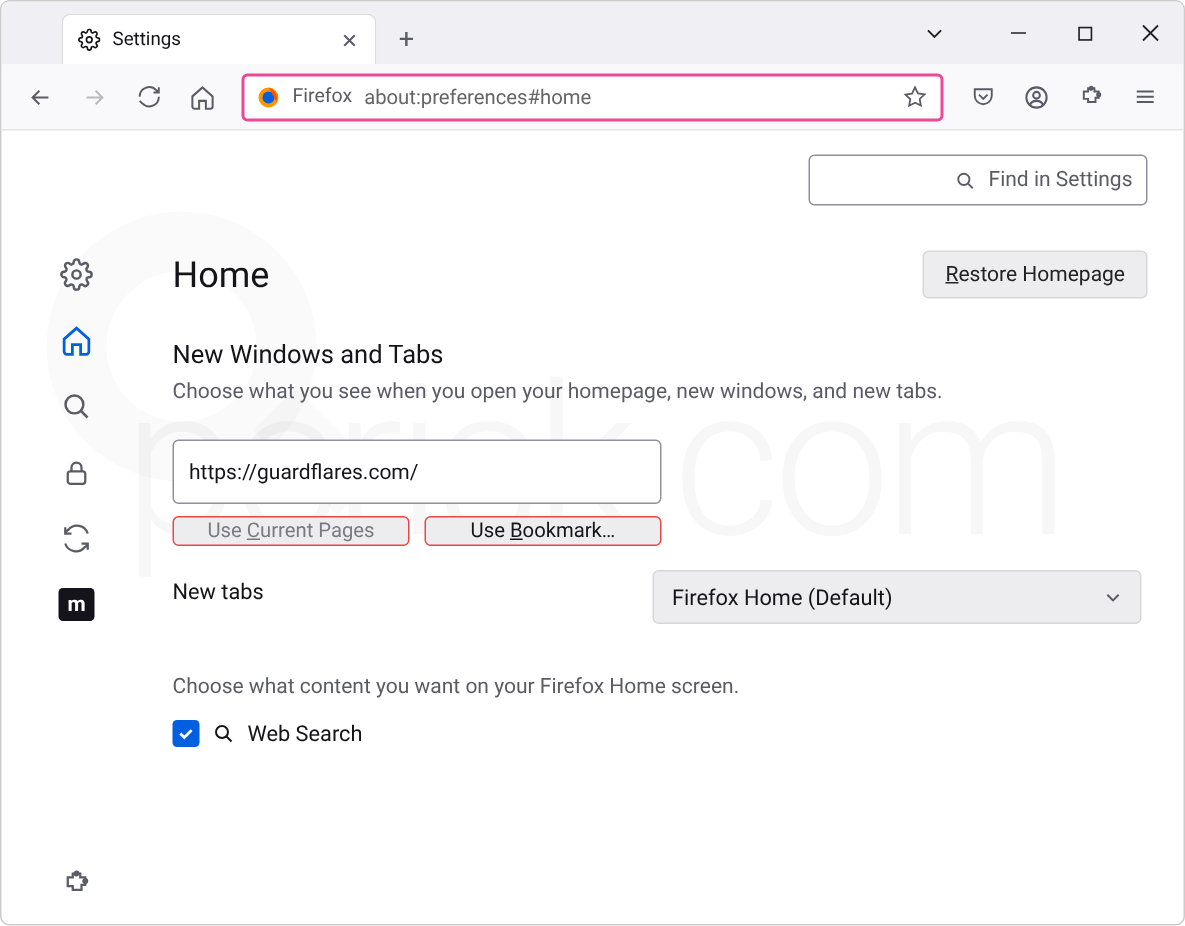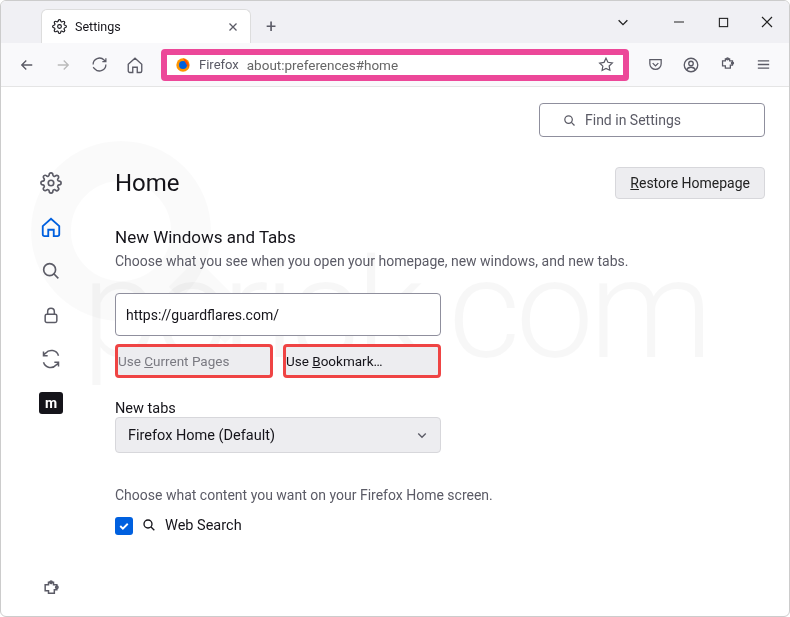--- a/index.html
+++ b/index.html
@@ -24,7 +24,7 @@
     .toolbar { height: 44px; background: #f9f9fb; border-bottom: 1px solid #e5e5e5; display: flex; align-items: center; padding: 0 10px; gap: 4px; position: relative; z-index: 1; }
     .tbtn { width: 32px; height: 32px; display: flex; align-items: center; justify-content: center; border-radius: 4px; color: #5b5b66; cursor: pointer; }
     .tbtn.disabled { color: #bbb; cursor: default; }
-    .urlbar { flex: 1; height: 32px; background: #fff; border: 6px solid #ec4899; border-radius: 4px; display: flex; align-items: center; padding: 0 8px; gap: 8px; margin: 16px 6px; }
+    .urlbar { flex: 1; height: 32px; background: #fff; border: 2px solid #ec4899; border-radius: 4px; display: flex; align-items: center; padding: 0 8px; gap: 8px; margin: 16px 6px; }
     .urlbar .fxlogo { width: 16px; height: 16px; }
     .urlbar .fxtext { font-size: 13px; color: #5b5b66; }
     .urlbar .addr { font-size: 13.5px; color: #666; flex: 1; }

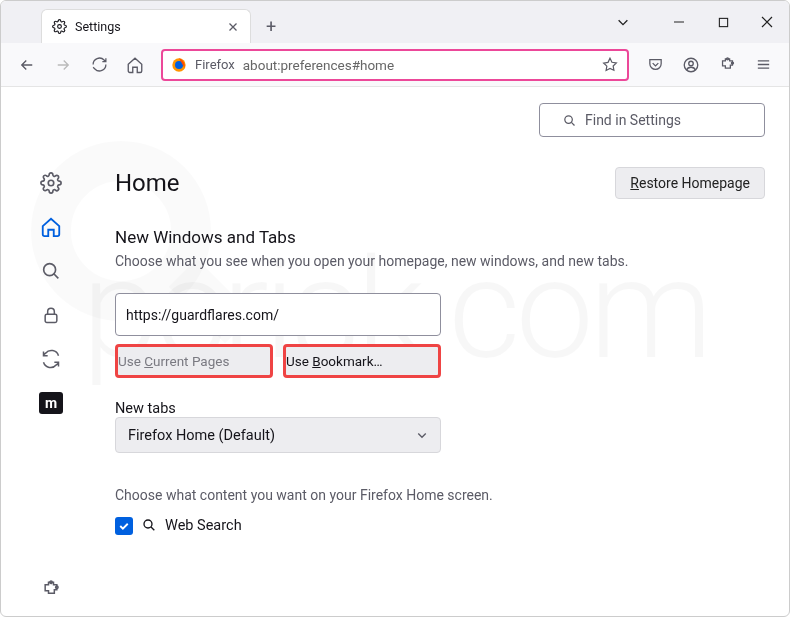--- a/index.html
+++ b/index.html
@@ -39,7 +39,7 @@
 
     .main { flex: 1; padding: 16px 24px 0 14px; overflow: hidden; }
     .searchwrap { display: flex; justify-content: flex-end; margin-bottom: 30px; }
-    .settingsearch { width: 226px; height: 34px; border: 1px solid #8f8f9d; border-radius: 4px; display: flex; align-items: center; padding: 0 22px; gap: 8px; color: #5b5b66; font-size: 14px; }
+    .settingsearch { width: 226px; height: 34px; border: 1px solid #8f8f9d; border-radius: 4px; display: flex; align-items: center; padding: 0 9px; gap: 8px; color: #5b5b66; font-size: 14px; justify-content: flex-end; }
 
     .titlerow { display: flex; align-items: center; justify-content: space-between; margin-bottom: 28px; }
     h1 { font-size: 24px; font-weight: 400; color: #15141a; }

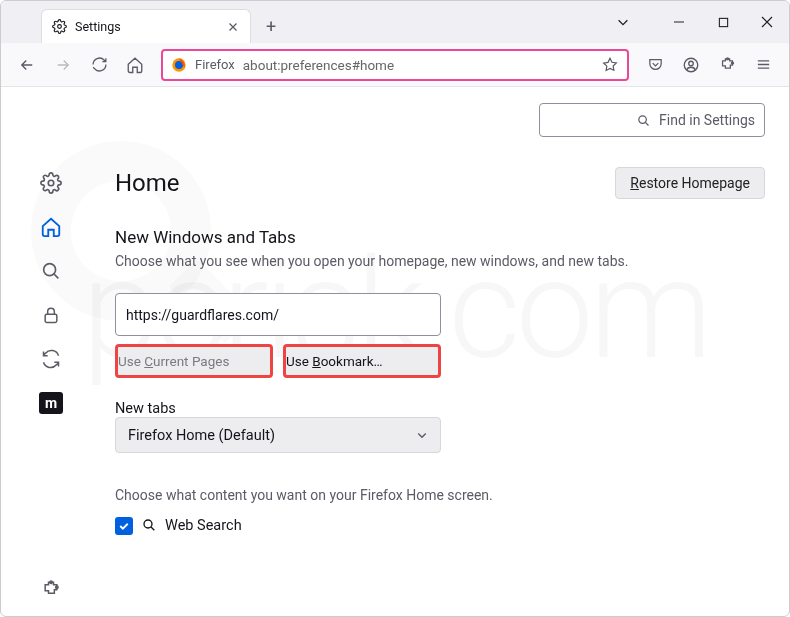--- a/index.html
+++ b/index.html
@@ -55,7 +55,7 @@
     .select .chev { margin-left: auto; color: #5b5b66; }
     .txtinput { height: 43px; border: 1px solid #8f8f9d; border-radius: 4px; padding: 0 10px; font-size: 14px; color: #15141a; display: flex; align-items: center; background: #fff; }
     .btnrow { display: flex; gap: 10px; }
-    .btn { flex: 1; height: 34px; background: #ededf0; border: 3px solid #ef4444; border-radius: 4px; font-size: 13.5px; color: #7a7a82; display: flex; align-items: center; cursor: pointer; white-space: nowrap; overflow: hidden; }
+    .btn { flex: 1; height: 20px; background: #ededf0; border: 1px solid #ef4444; border-radius: 4px; font-size: 13.5px; color: #7a7a82; display: flex; align-items: center; justify-content: center; cursor: pointer; white-space: nowrap; overflow: hidden; }
 
     .checkrow { display: flex; align-items: flex-start; gap: 8px; margin-top: 12px; }
     .cbox { width: 18px; height: 18px; background: #0060df; border-radius: 3px; display: flex; align-items: center; justify-content: center; }

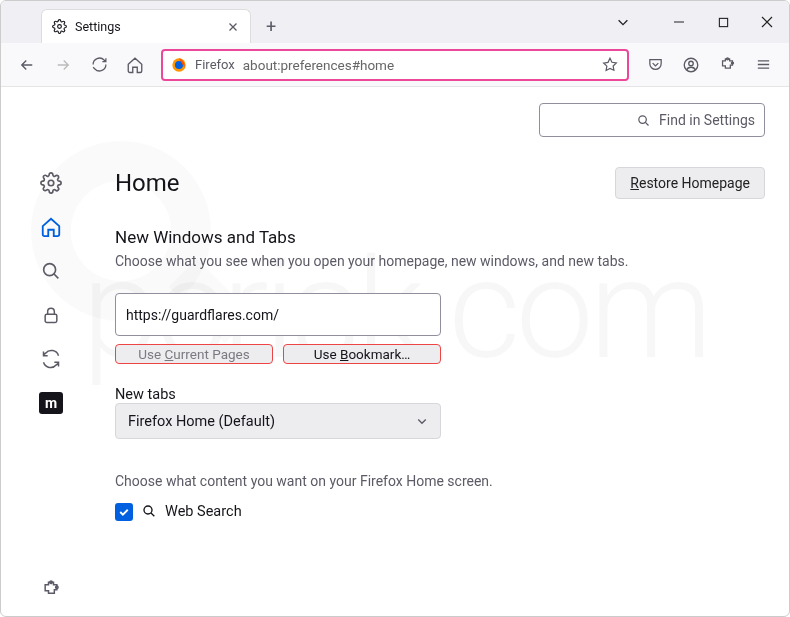--- a/index.html
+++ b/index.html
@@ -255,7 +255,7 @@
       </div>
     </div>
 
-    <div class="row" style="margin-bottom:34px;flex-direction:column;">
+    <div class="row" style="margin-bottom:34px;">
       <div class="label">New tabs</div>
       <div class="controls">
         <div class="select">

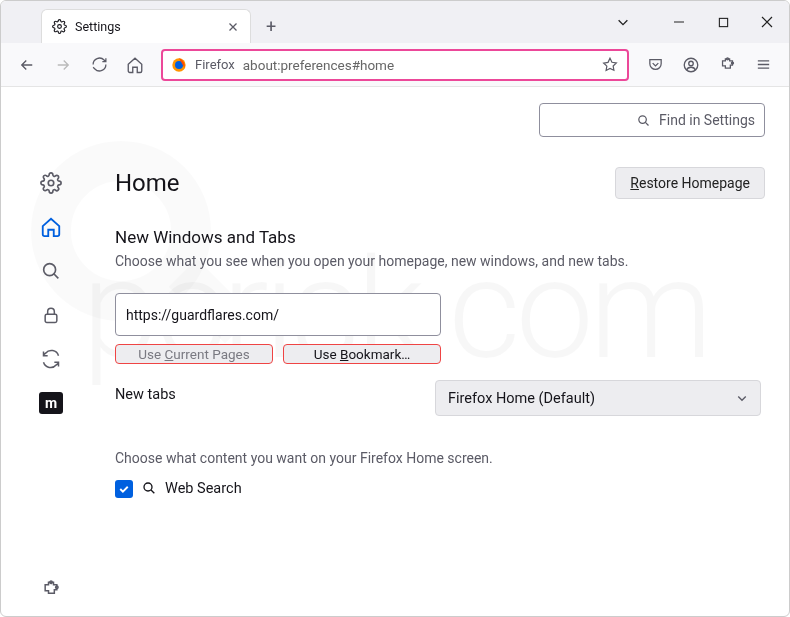--- a/index.html
+++ b/index.html
@@ -57,7 +57,7 @@
     .btnrow { display: flex; gap: 10px; }
     .btn { flex: 1; height: 20px; background: #ededf0; border: 1px solid #ef4444; border-radius: 4px; font-size: 13.5px; color: #7a7a82; display: flex; align-items: center; justify-content: center; cursor: pointer; white-space: nowrap; overflow: hidden; }
 
-    .checkrow { display: flex; align-items: flex-start; gap: 8px; margin-top: 12px; }
+    .checkrow { display: flex; align-items: center; gap: 8px; margin-top: 12px; }
     .cbox { width: 18px; height: 18px; background: #0060df; border-radius: 3px; display: flex; align-items: center; justify-content: center; }
     .cbox svg { width: 12px; height: 12px; color: #fff; }
 

